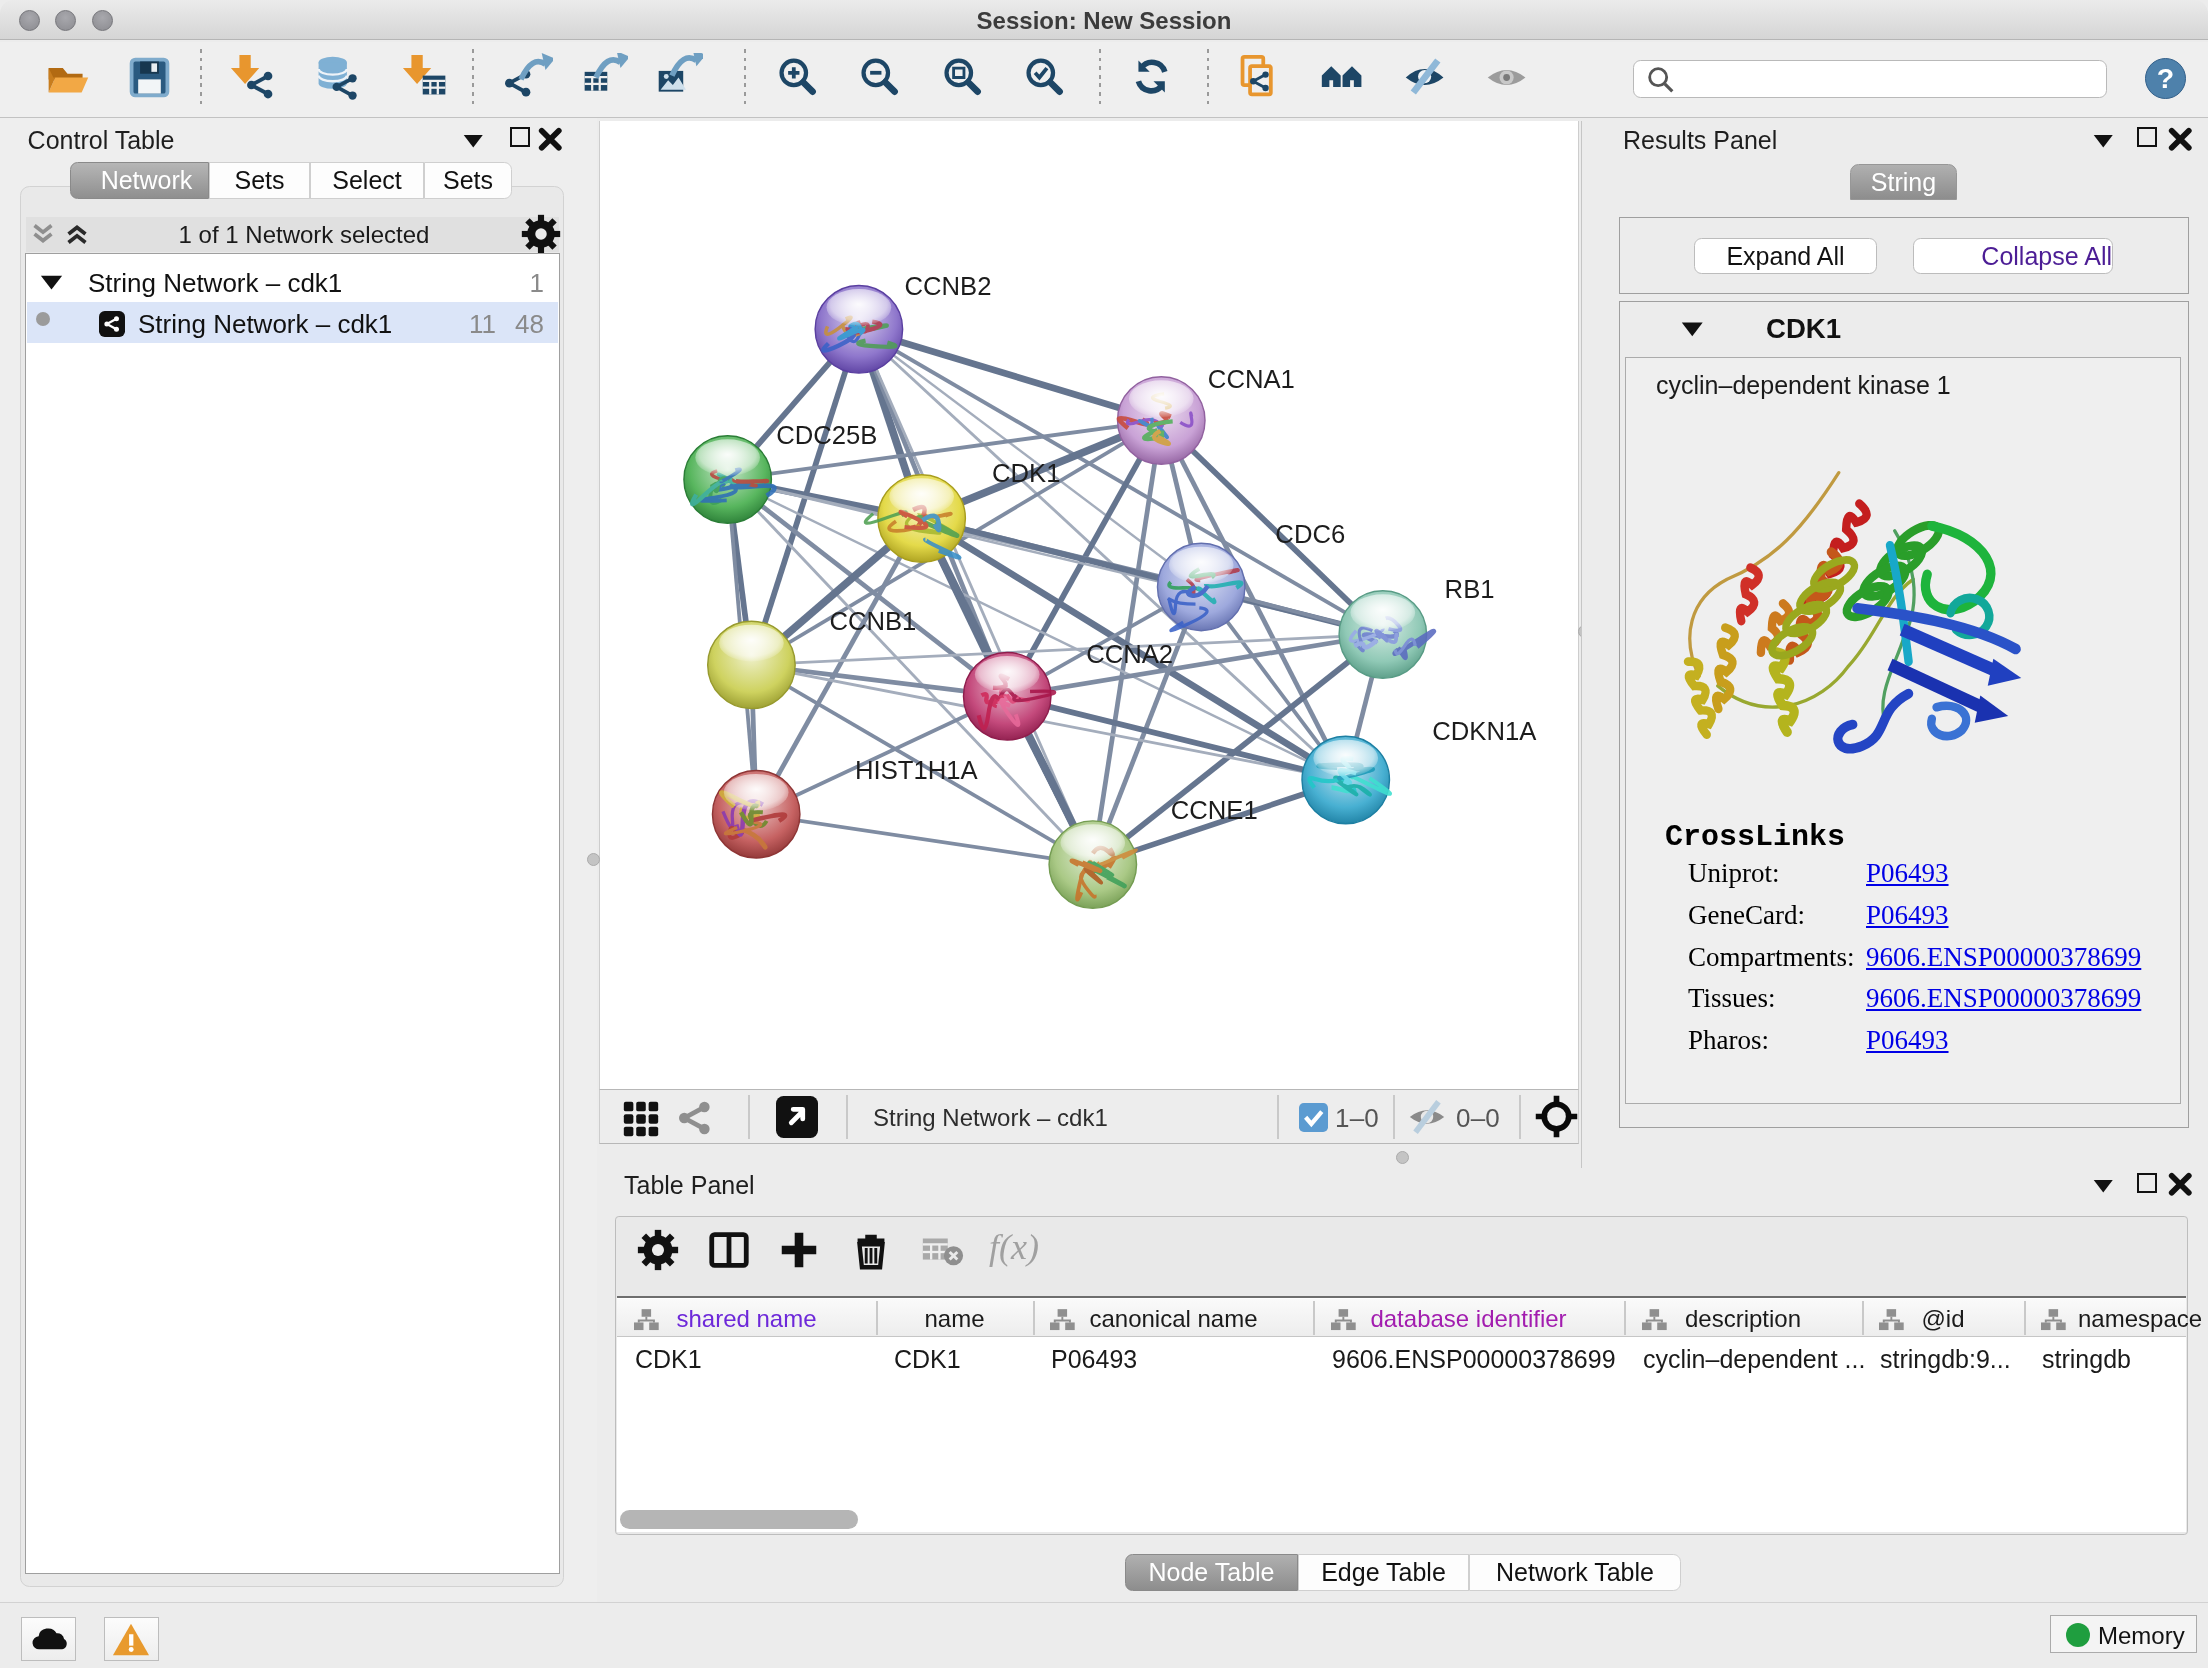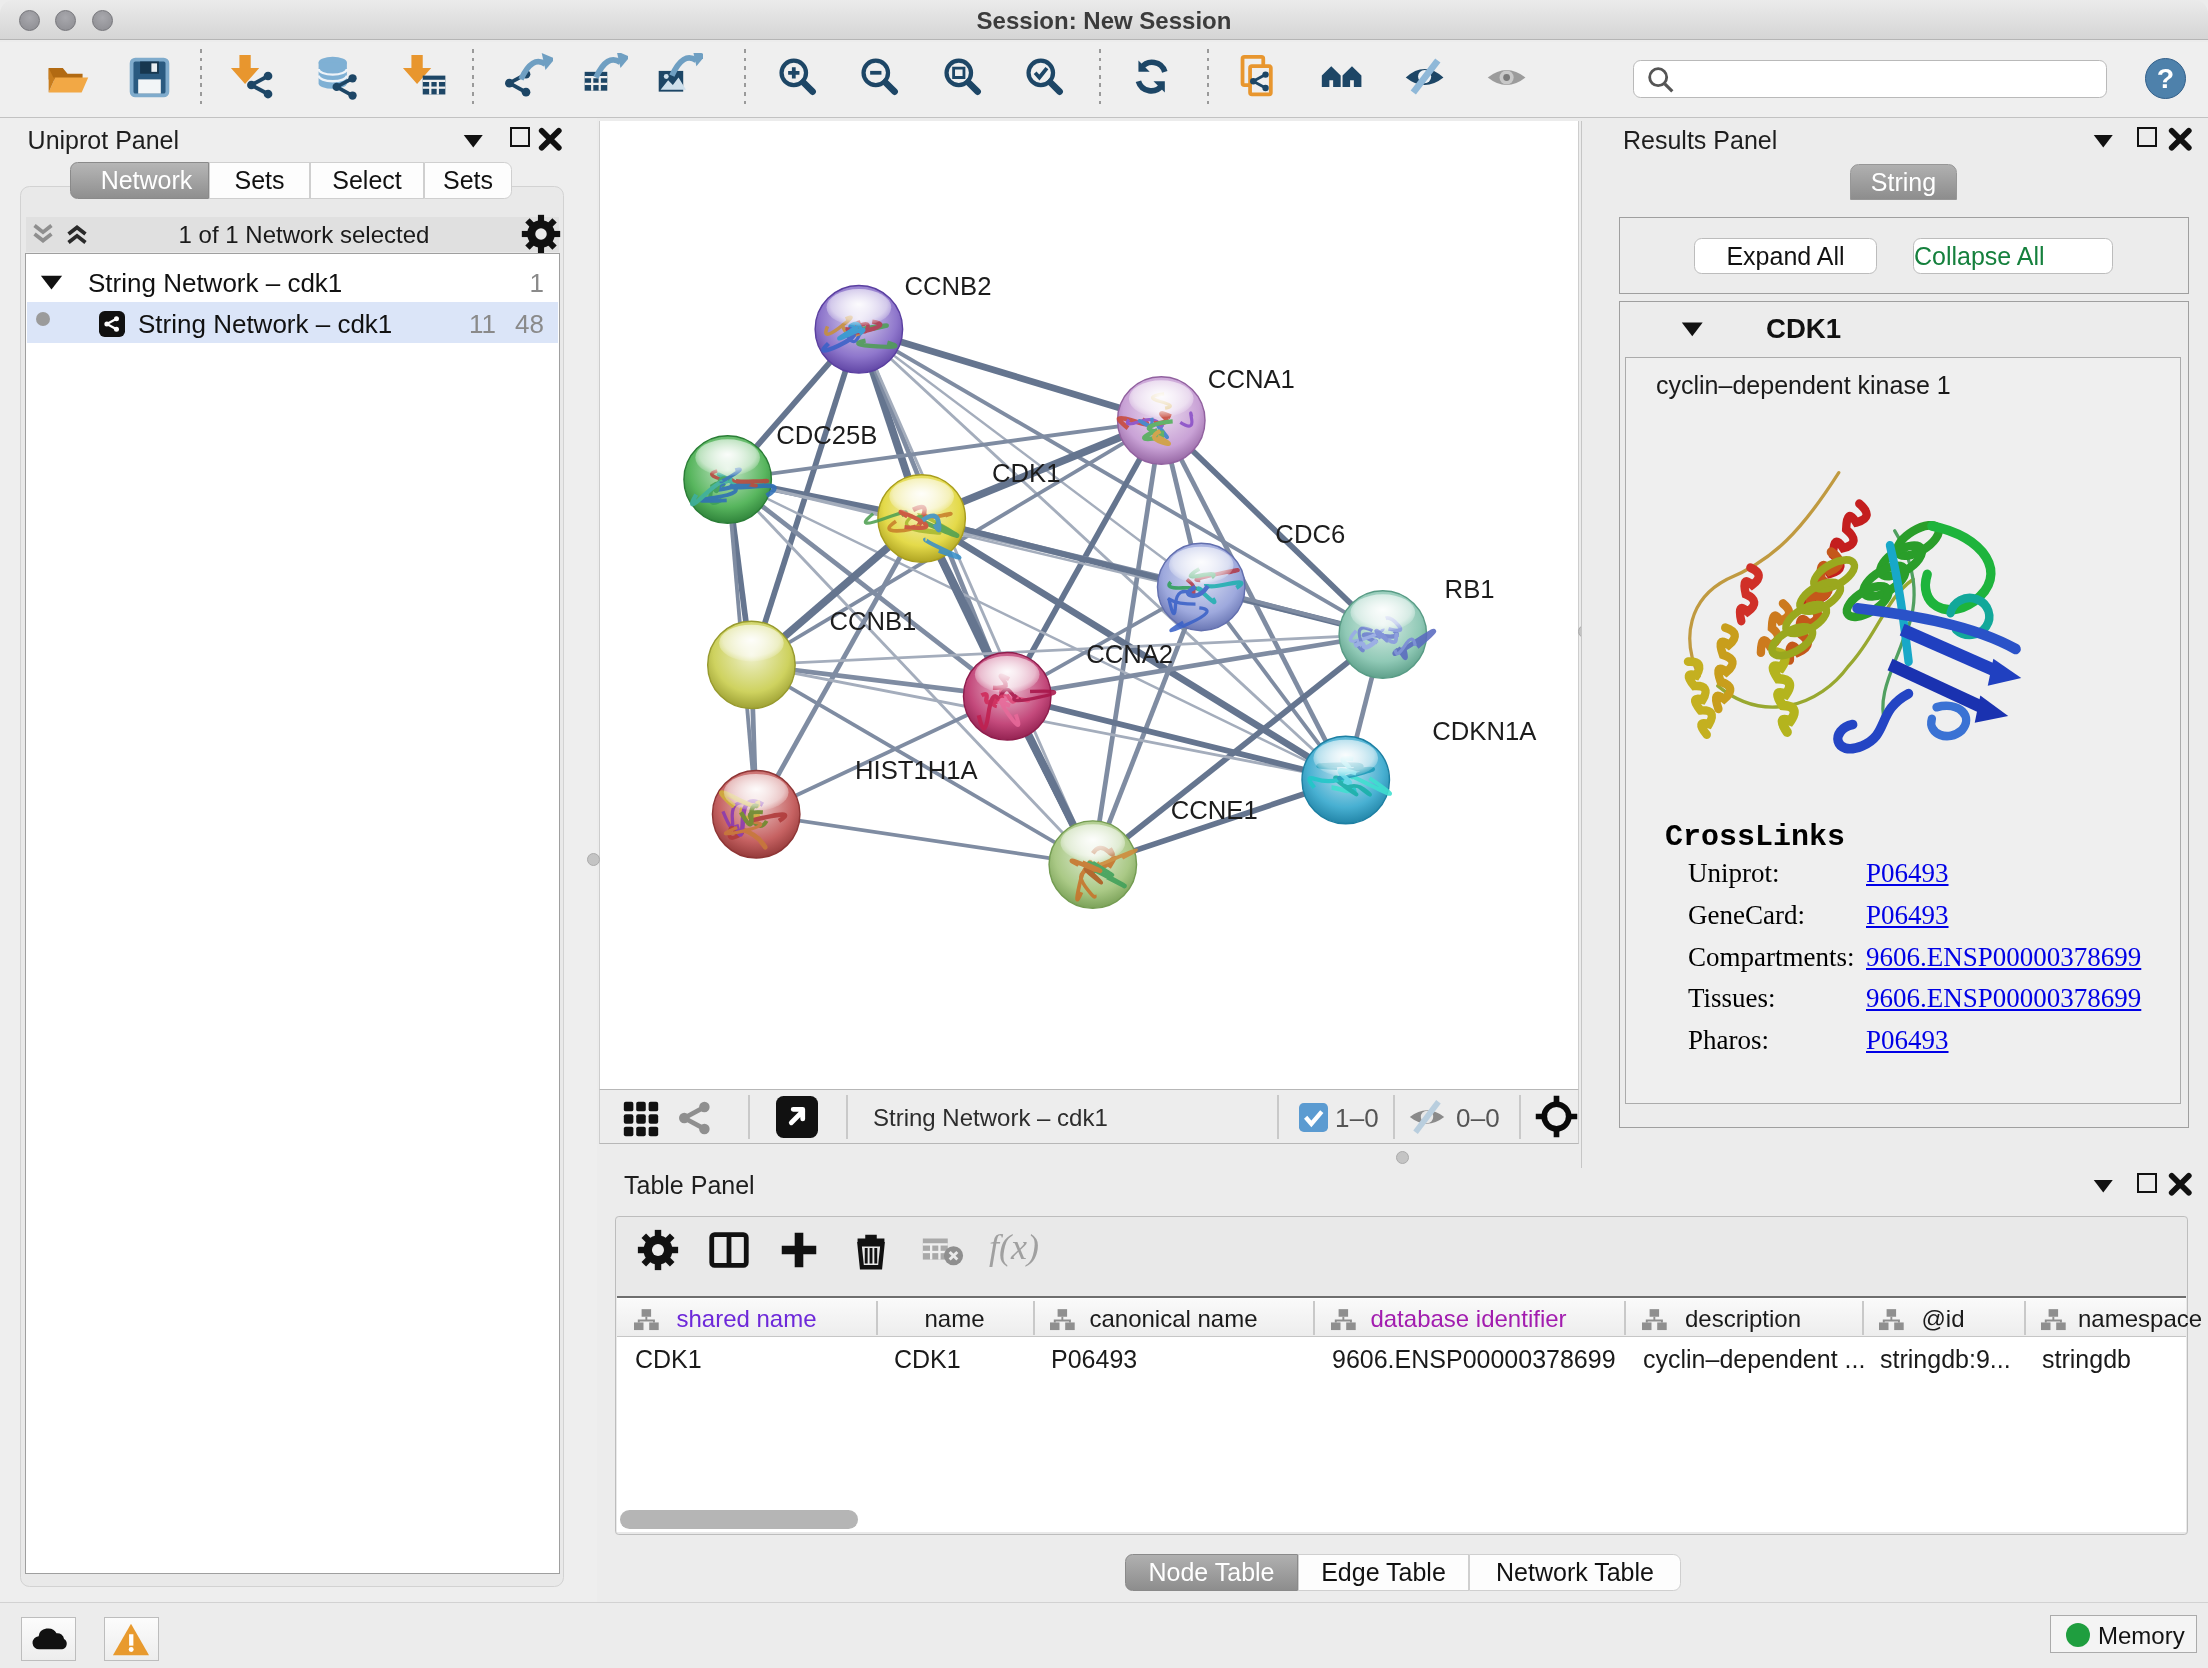--- a/index.html
+++ b/index.html
@@ -134,7 +134,7 @@
   </svg>
 <div class="abs" style="left:2145px;top:58px;width:41px;height:41px;border-radius:50%;background:#4e81ab;border:1.9px solid #33608a;color:#fff;font-size:28.5px;font-weight:bold;text-align:center;line-height:38px;">?</div>
 <div class="abs" style="left:0;top:118px;width:597px;height:1484px;background:#eeeeee;"></div>
-<div class="abs" style="left:27.6px;top:126px;font-size:25px;color:#1e1e1e;">Uniprot Panel</div>
+<div class="abs" style="left:27.6px;top:126px;font-size:25px;color:#1e1e1e;">Control Table</div>
 <svg class="abs" style="left:459px;top:126px;" width="28.5" height="28.5" viewBox="0 0 30 30" xmlns="http://www.w3.org/2000/svg">
     <path d="M5 9.5 h20 l-10 13.0 z" fill="#111"></path>
   </svg>

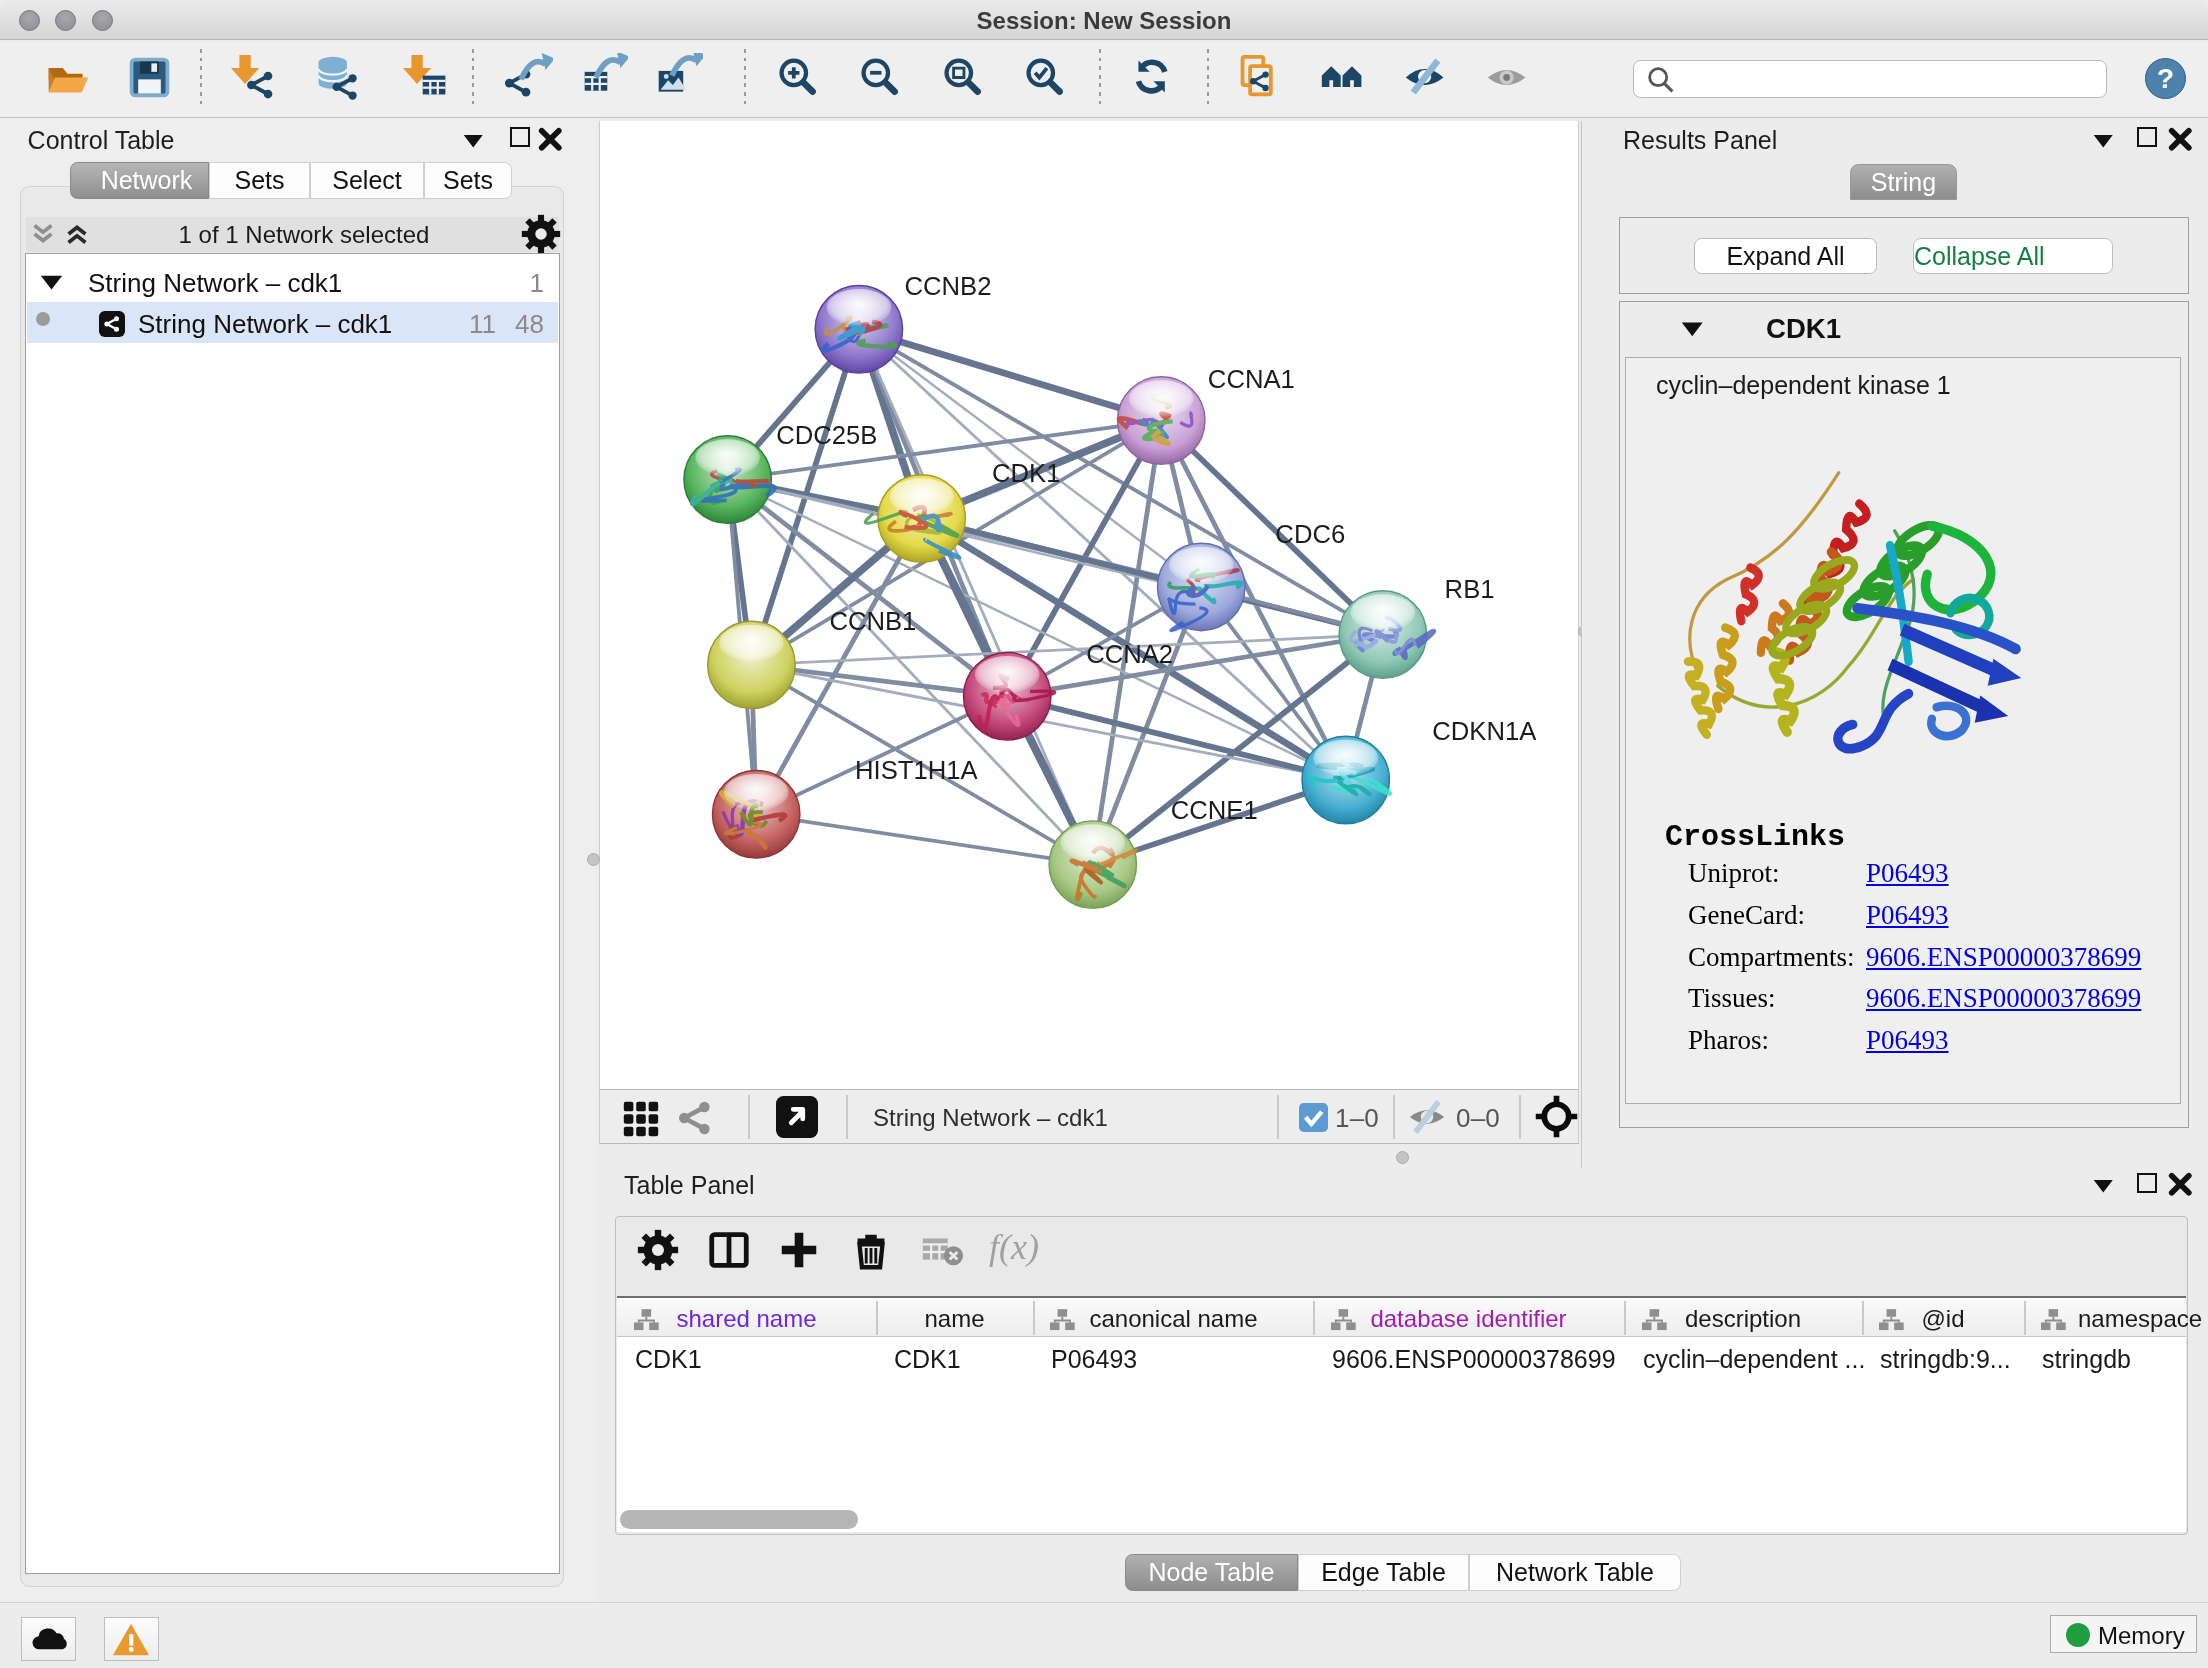--- a/index.html
+++ b/index.html
@@ -534,7 +534,7 @@
 <div class="abs" style="left:1850px;top:164px;width:107px;height:36px;background:linear-gradient(#b0b0b0,#8d8d8d);border:1px solid #979797;border-radius:8.6px 8.6px 0 0;color:#fff;font-size:25px;text-align:center;line-height:34px;">String</div>
 <div class="abs" style="left:1619px;top:217px;width:570px;height:77px;background:#ececec;border:1.9px solid #9f9f9f;"></div>
 <div class="abs" style="left:1694px;top:238px;width:183px;height:36px;background:#fff;border:1px solid #bcbcbc;border-radius:7.6px;font-size:25px;text-align:center;line-height:34px;color:#111;">Expand All</div>
-<div class="abs" style="left:1913px;top:238px;width:200px;height:36px;background:#fff;border:1px solid #bcbcbc;border-radius:7.6px;font-size:25px;text-align:left;line-height:34px;color:#15803d;">Collapse All</div>
+<div class="abs" style="left:1913px;top:238px;width:200px;height:36px;background:#fff;border:1px solid #bcbcbc;border-radius:7.6px;font-size:25px;text-align:right;line-height:34px;color:#4c1d95;">Collapse All</div>
 <div class="abs" style="left:1619px;top:301px;width:570px;height:827px;background:#ececec;border:1.9px solid #9f9f9f;"></div>
 <svg class="abs" style="left:1678px;top:315px;" width="28.5" height="28.5" viewBox="0 0 30 30" xmlns="http://www.w3.org/2000/svg">
     <path d="M4 7.949999999999999 h22 l-11 14.3 z" fill="#111"></path>

